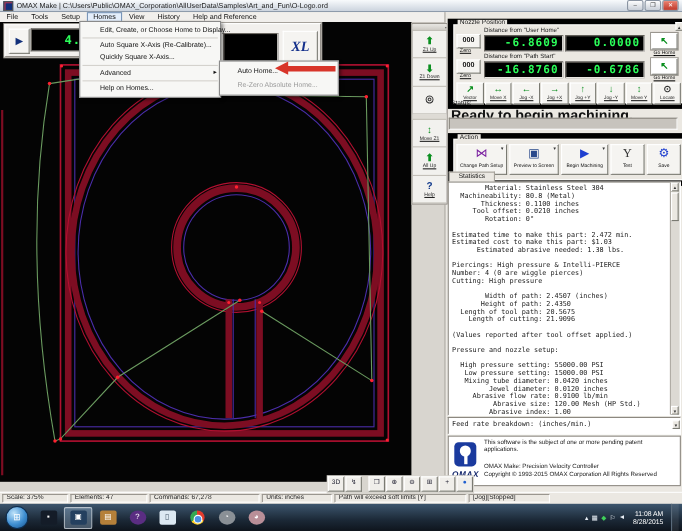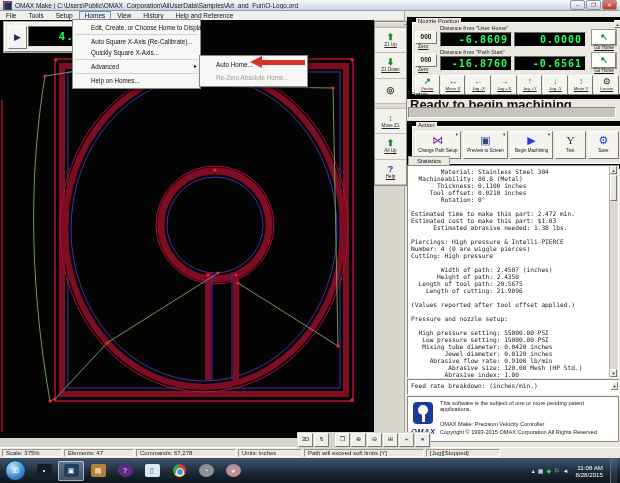--- a/index.html
+++ b/index.html
@@ -204,6 +204,13 @@
     <div class="abs led speed-led">4.4</div>
   </div>
 
+  <div class="abs panelbox square-widget">
+    <div class="abs led square-led">0</div>
+    <div class="abs square-btn">
+      <div class="square-glyph">XL</div>
+      <div class="square-label">Square</div>
+    </div>
+  </div>
 
   <div class="abs side-toolbar">
     <div class="side-grip">▪</div>

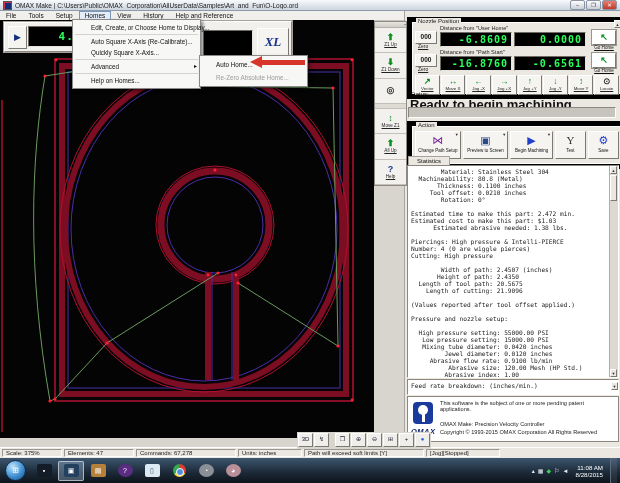--- a/index.html
+++ b/index.html
@@ -261,7 +261,7 @@
       <div class="zero-sub" style="left:6px;top:44px;">Zero</div>
       <div class="dist-label" style="left:28px;top:27px;">Distance from "Path Start"</div>
       <div class="led led-val" style="left:28px;top:34px;width:72px;text-align:right;">-16.8760</div>
-      <div class="led led-val" style="left:102px;top:34px;width:72px;">-0.6561</div>
+      <div class="led led-val" style="left:102px;top:34px;width:72px;">-0.6786</div>
       <div class="gohome" style="left:178px;top:31px;">
         <div class="ib">↖</div>
         <div class="lbl">Go Home</div>

